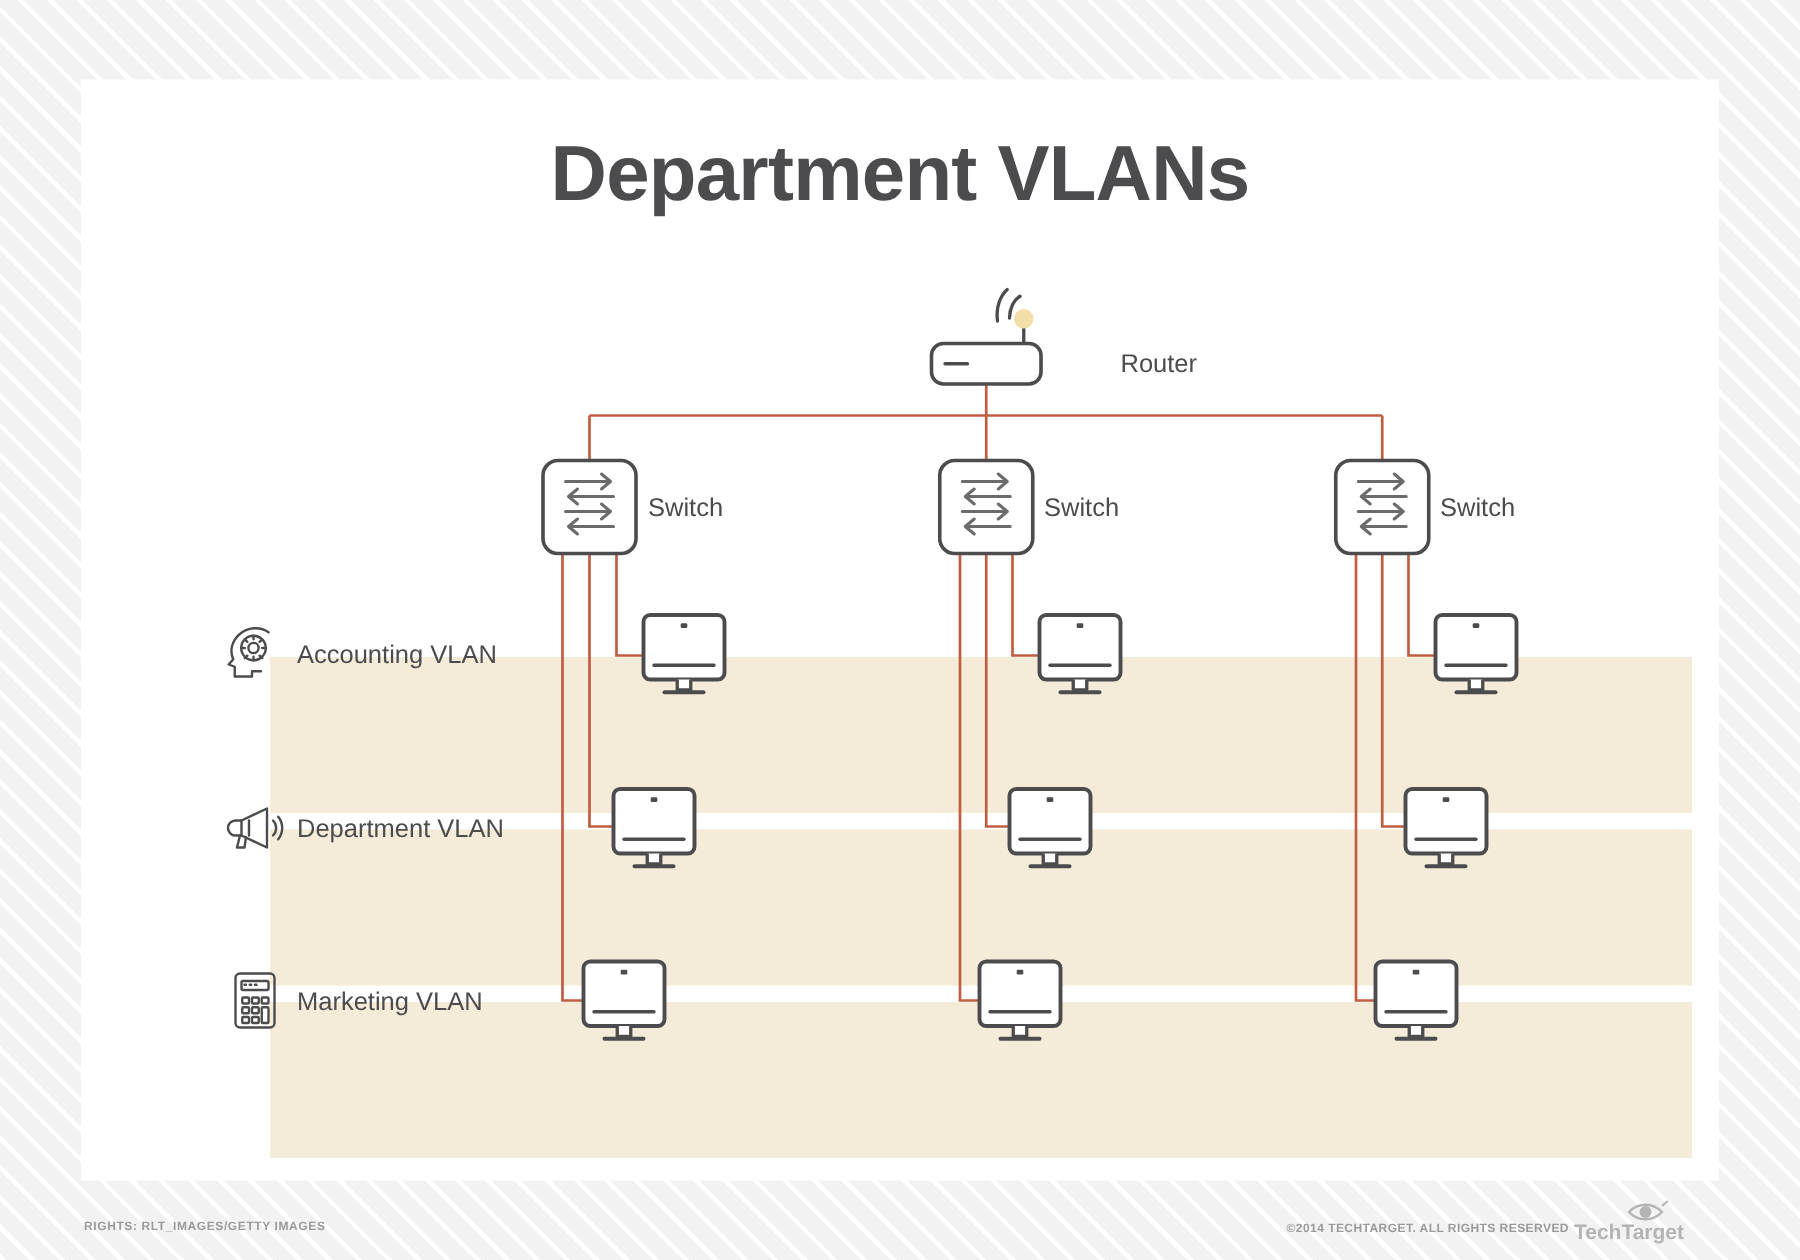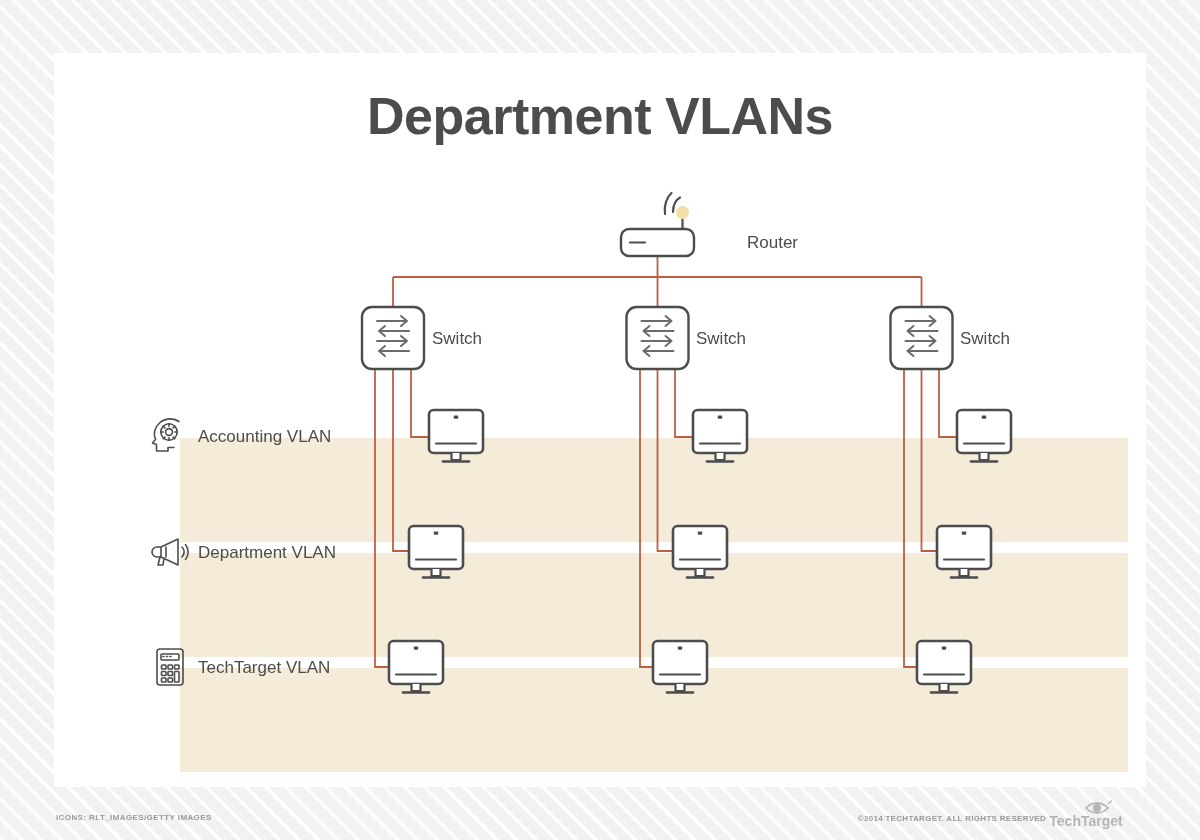--- a/index.html
+++ b/index.html
@@ -185,7 +185,7 @@
 
 <div class="vlan-label lbl-0">Accounting VLAN</div>
 <div class="vlan-label lbl-1">Department VLAN</div>
-<div class="vlan-label lbl-2">TechTarget VLAN</div>
+<div class="vlan-label lbl-2">Marketing VLAN</div>
 
 <div class="node-label" id="router-label">Router</div>
 <div class="node-label switch-label sw-0">Switch</div>

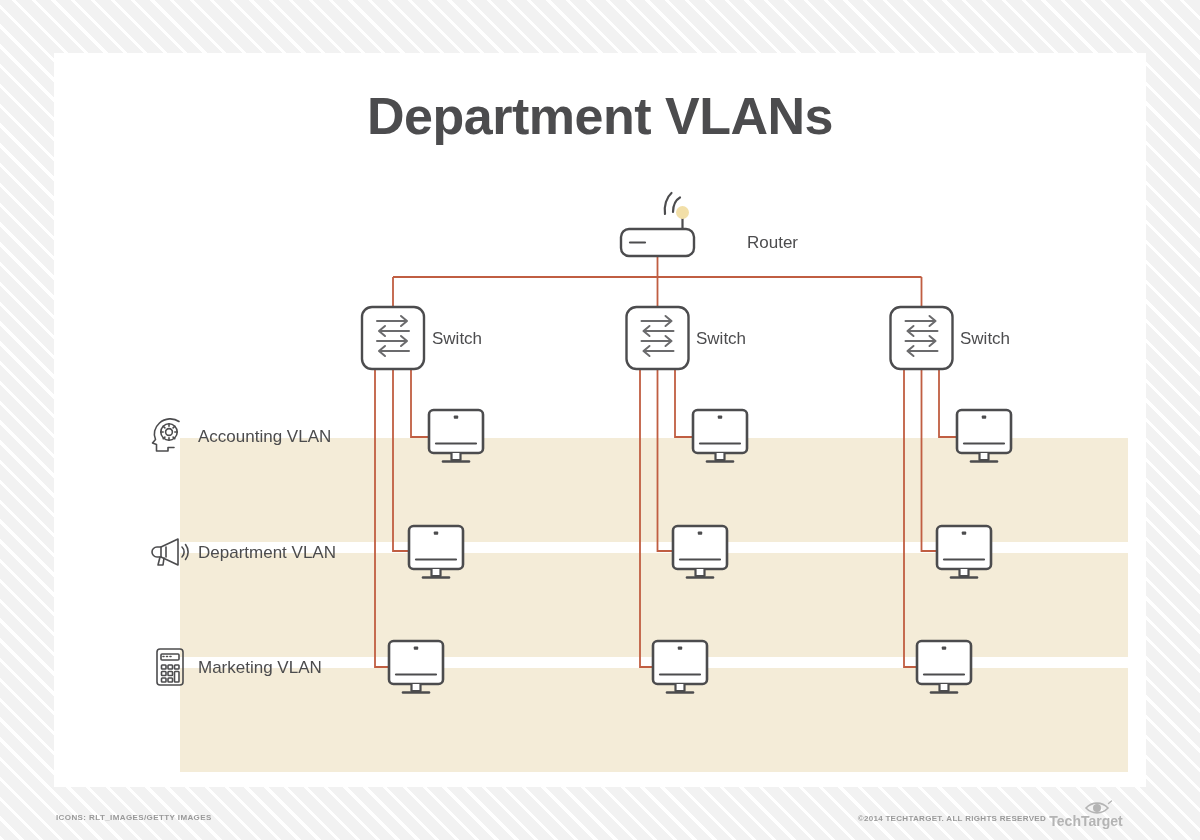--- a/index.html
+++ b/index.html
@@ -268,7 +268,7 @@
   <use href="#monitor-glyph" x="944" y="664"></use>
 </svg>
 
-<div id="footer-credit">ICONS: RLT_IMAGES/GETTY IMAGES</div>
+<div id="footer-credit">RIGHTS: RLT_IMAGES/GETTY IMAGES</div>
 
 <div id="footer-copyright">©2014 TECHTARGET. ALL RIGHTS RESERVED</div>
 

